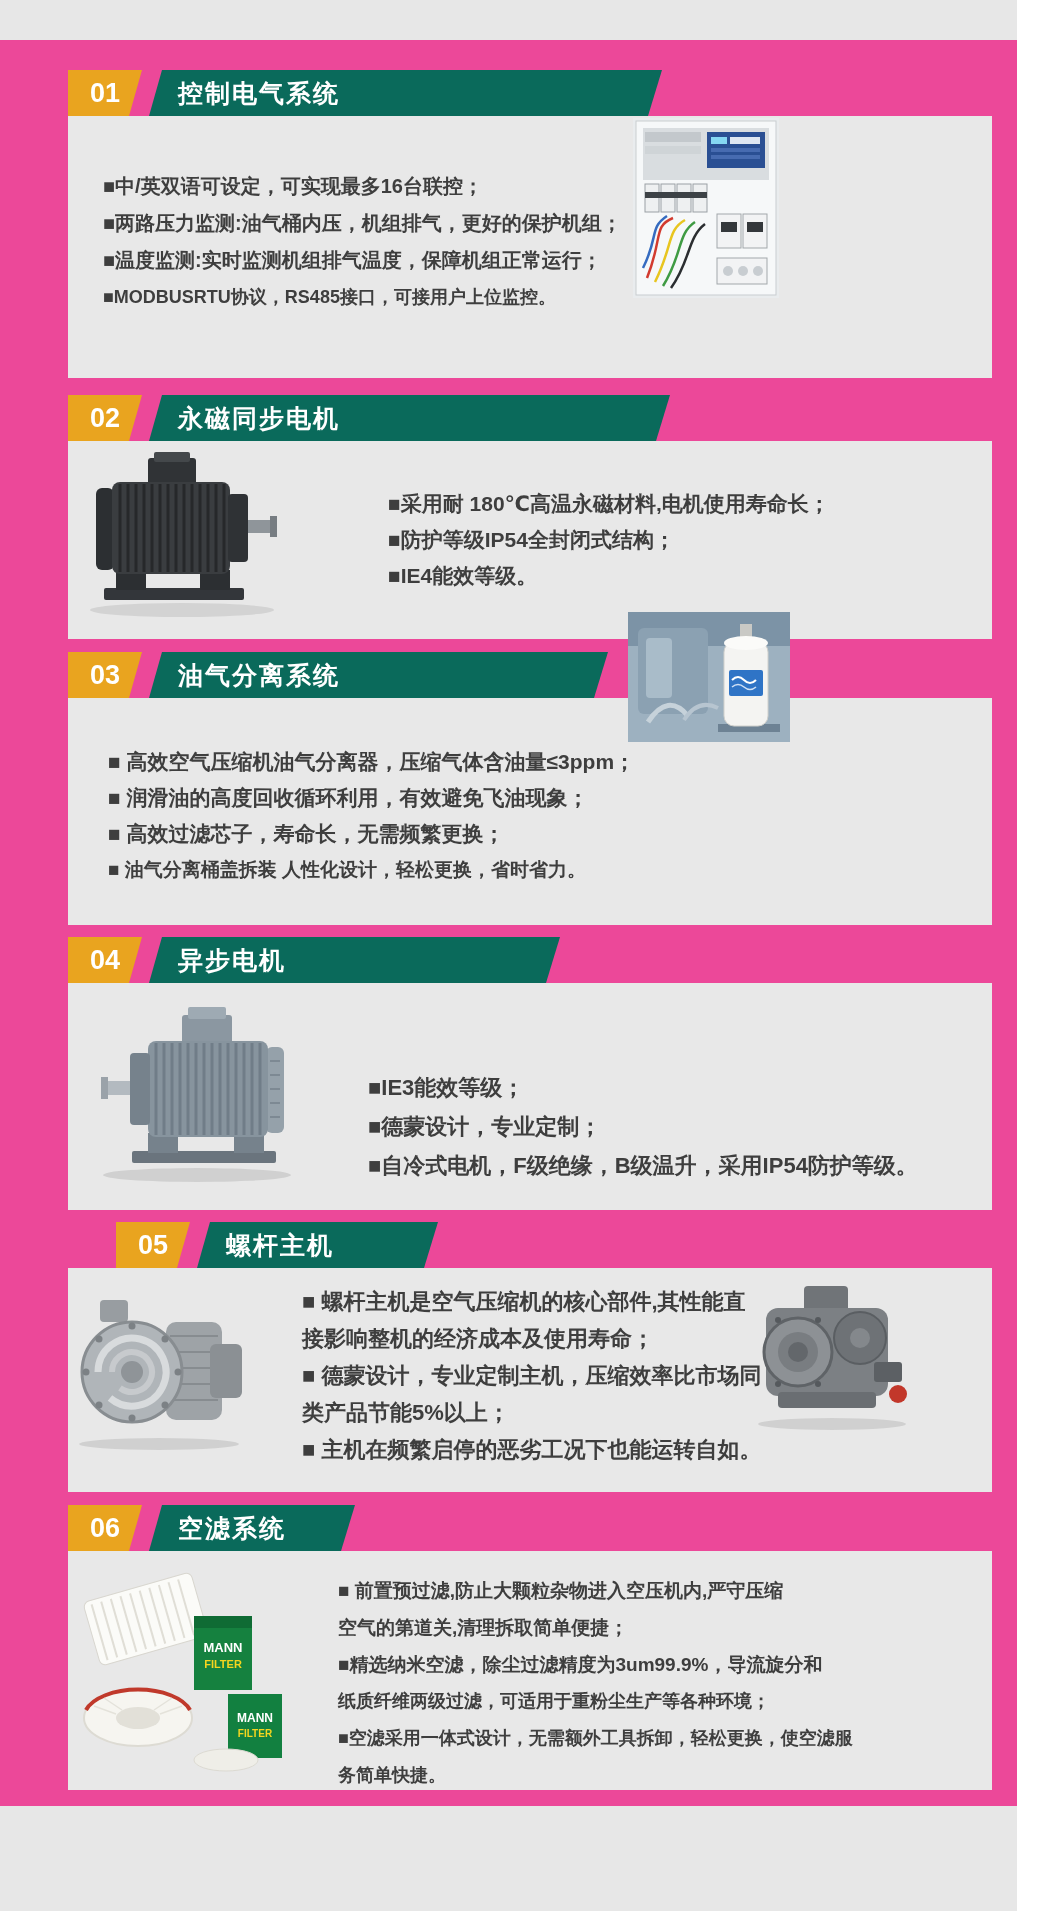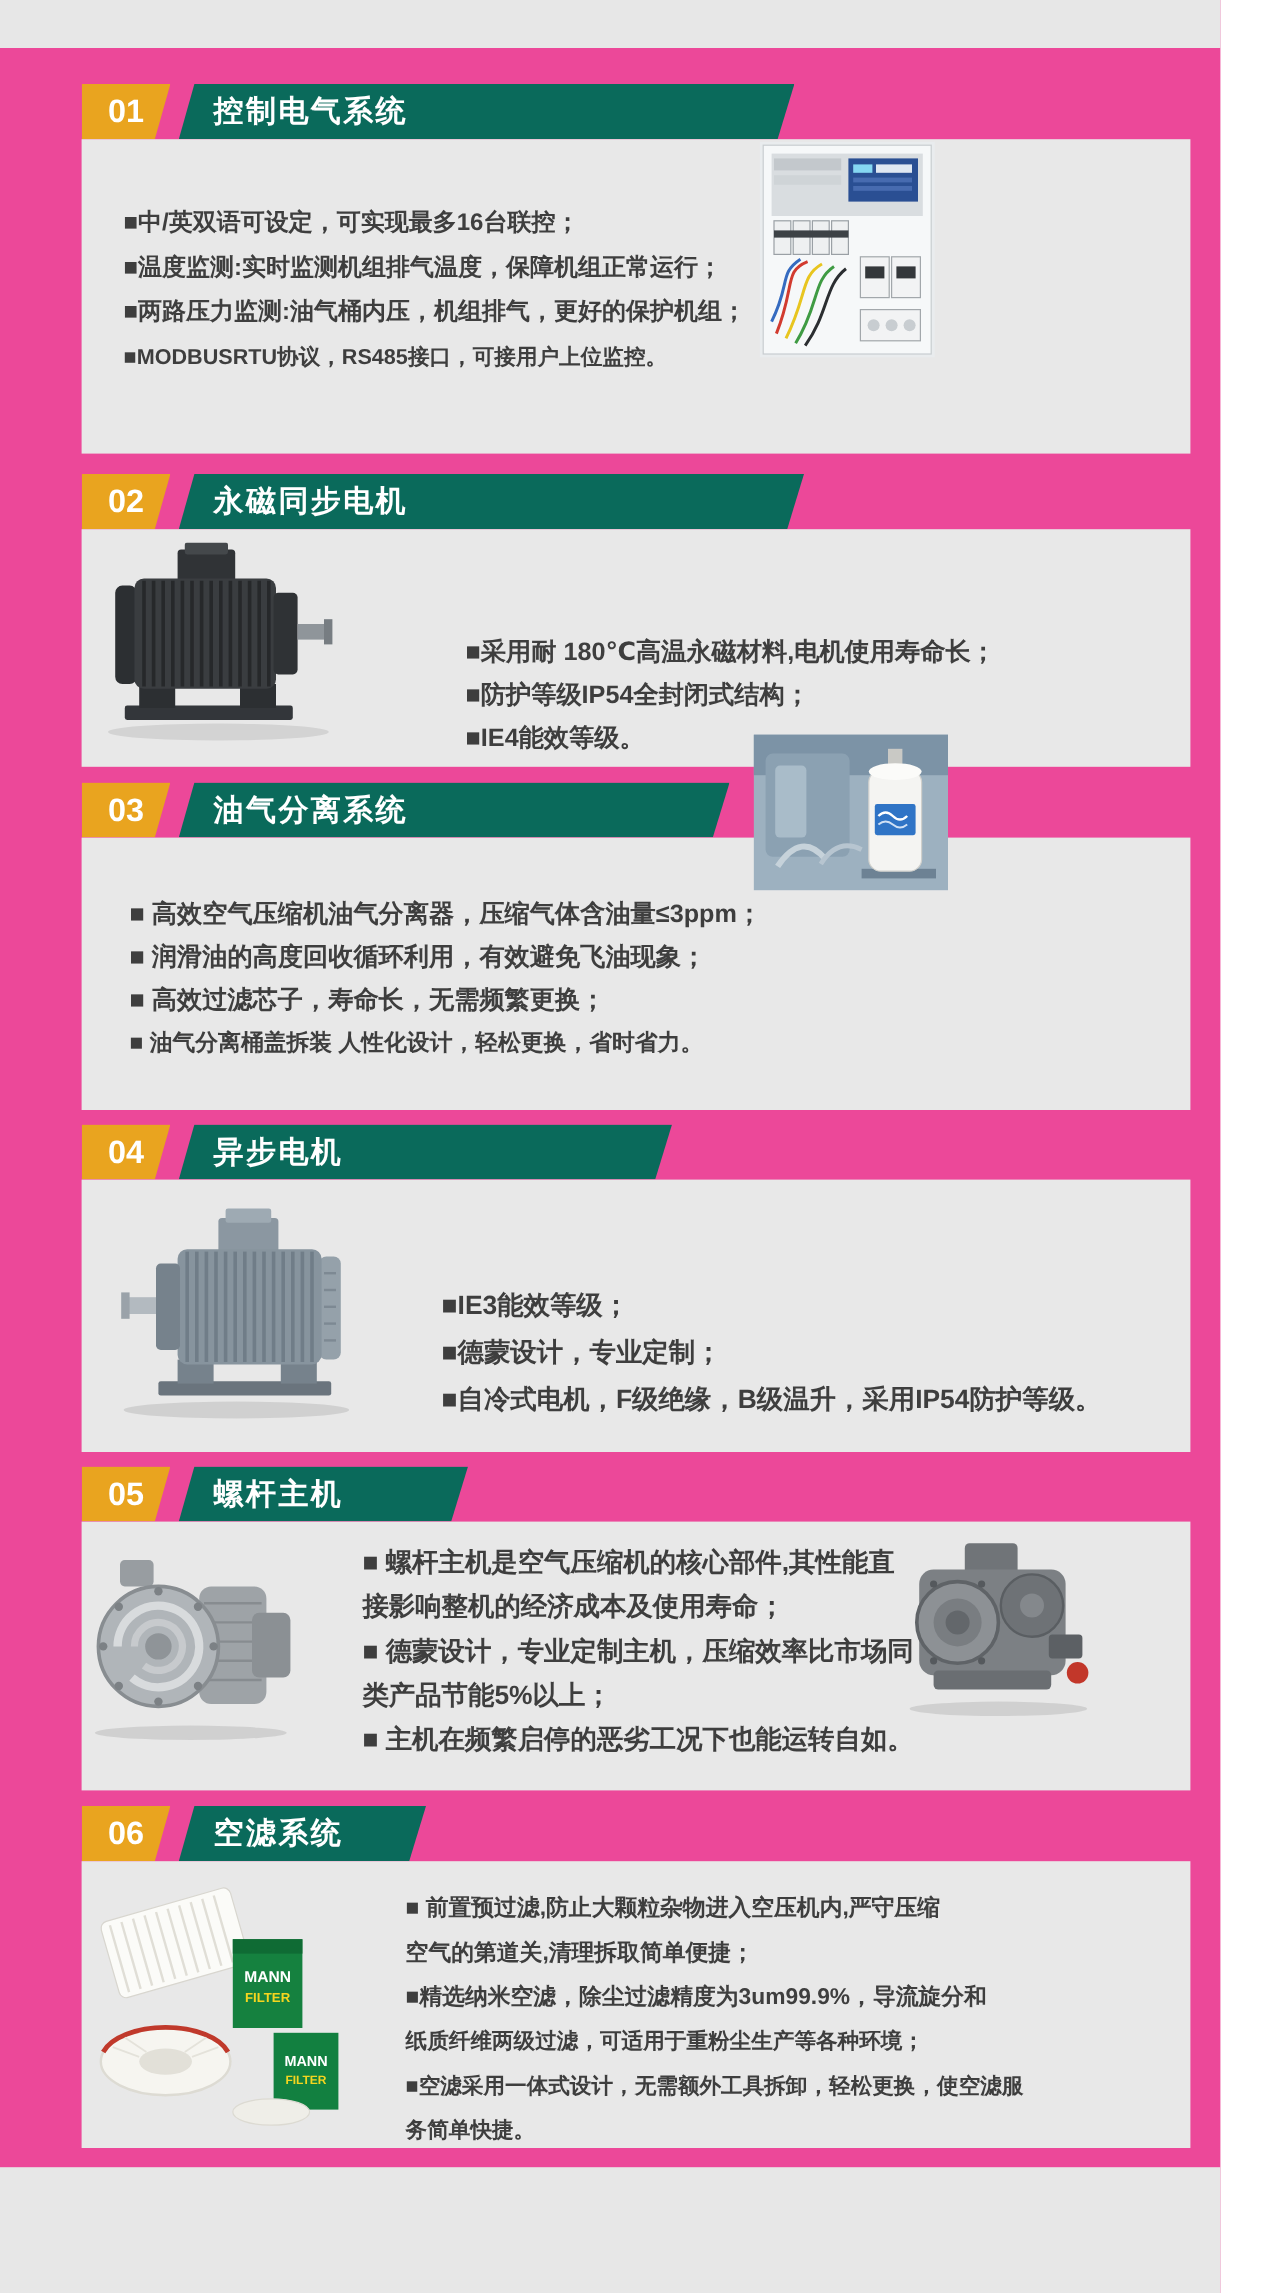--- a/index.html
+++ b/index.html
@@ -40,8 +40,8 @@
   <div class="panel" style="top:116px;height:262px;"></div>
   <div class="txt" style="left:103px;top:168px;--lh:37px;--fs:20px;--fs2:18px;">
     <div>■中/英双语可设定，可实现最多16台联控；</div>
+    <div>■两路压力监测:油气桶内压，机组排气，更好的保护机组；</div>
     <div>■温度监测:实时监测机组排气温度，保障机组正常运行；</div>
-    <div>■两路压力监测:油气桶内压，机组排气，更好的保护机组；</div>
     <div class="thin">■MODBUSRTU协议，RS485接口，可接用户上位监控。</div>
   </div>
   <div class="ph" style="left:633px;top:118px;width:146px;height:180px;">

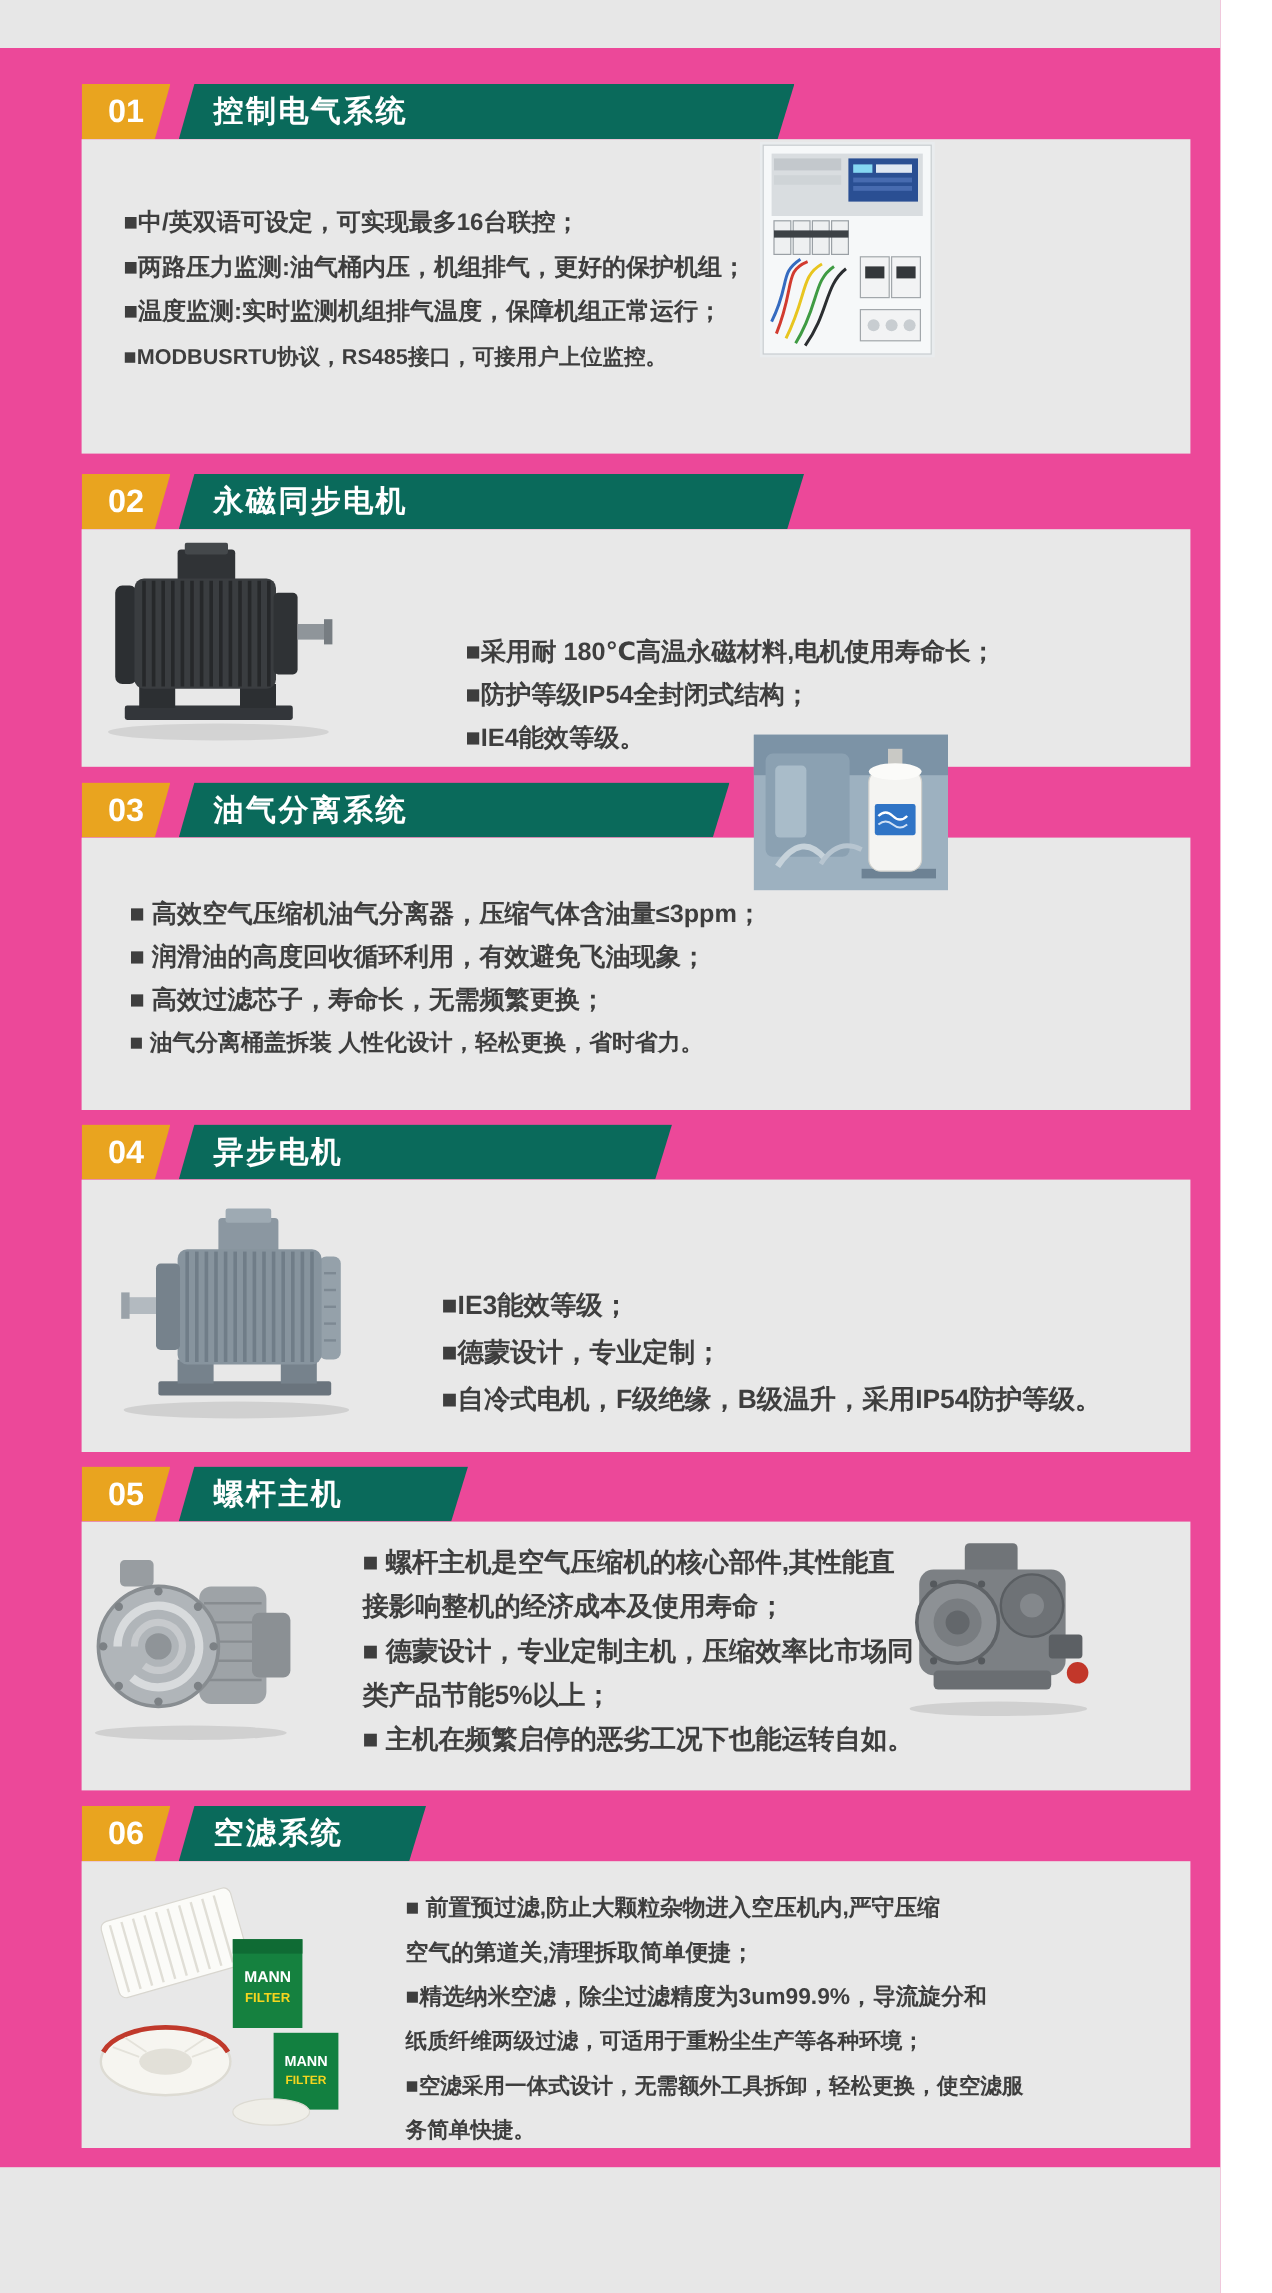--- a/index.html
+++ b/index.html
@@ -89,7 +89,7 @@
     <div class="title">永磁同步电机</div>
   </div>
   <div class="panel" style="top:441px;height:198px;"></div>
-  <div class="txt" style="left:388px;top:486px;margin-top:40px;--lh:36px;--fs:21px;--fs2:19px;">
+  <div class="txt" style="left:388px;top:486px;--lh:36px;--fs:21px;--fs2:19px;">
     <div>■采用耐 180℃高温永磁材料,电机使用寿命长；</div>
     <div>■防护等级IP54全封闭式结构；</div>
     <div>■IE4能效等级。</div>

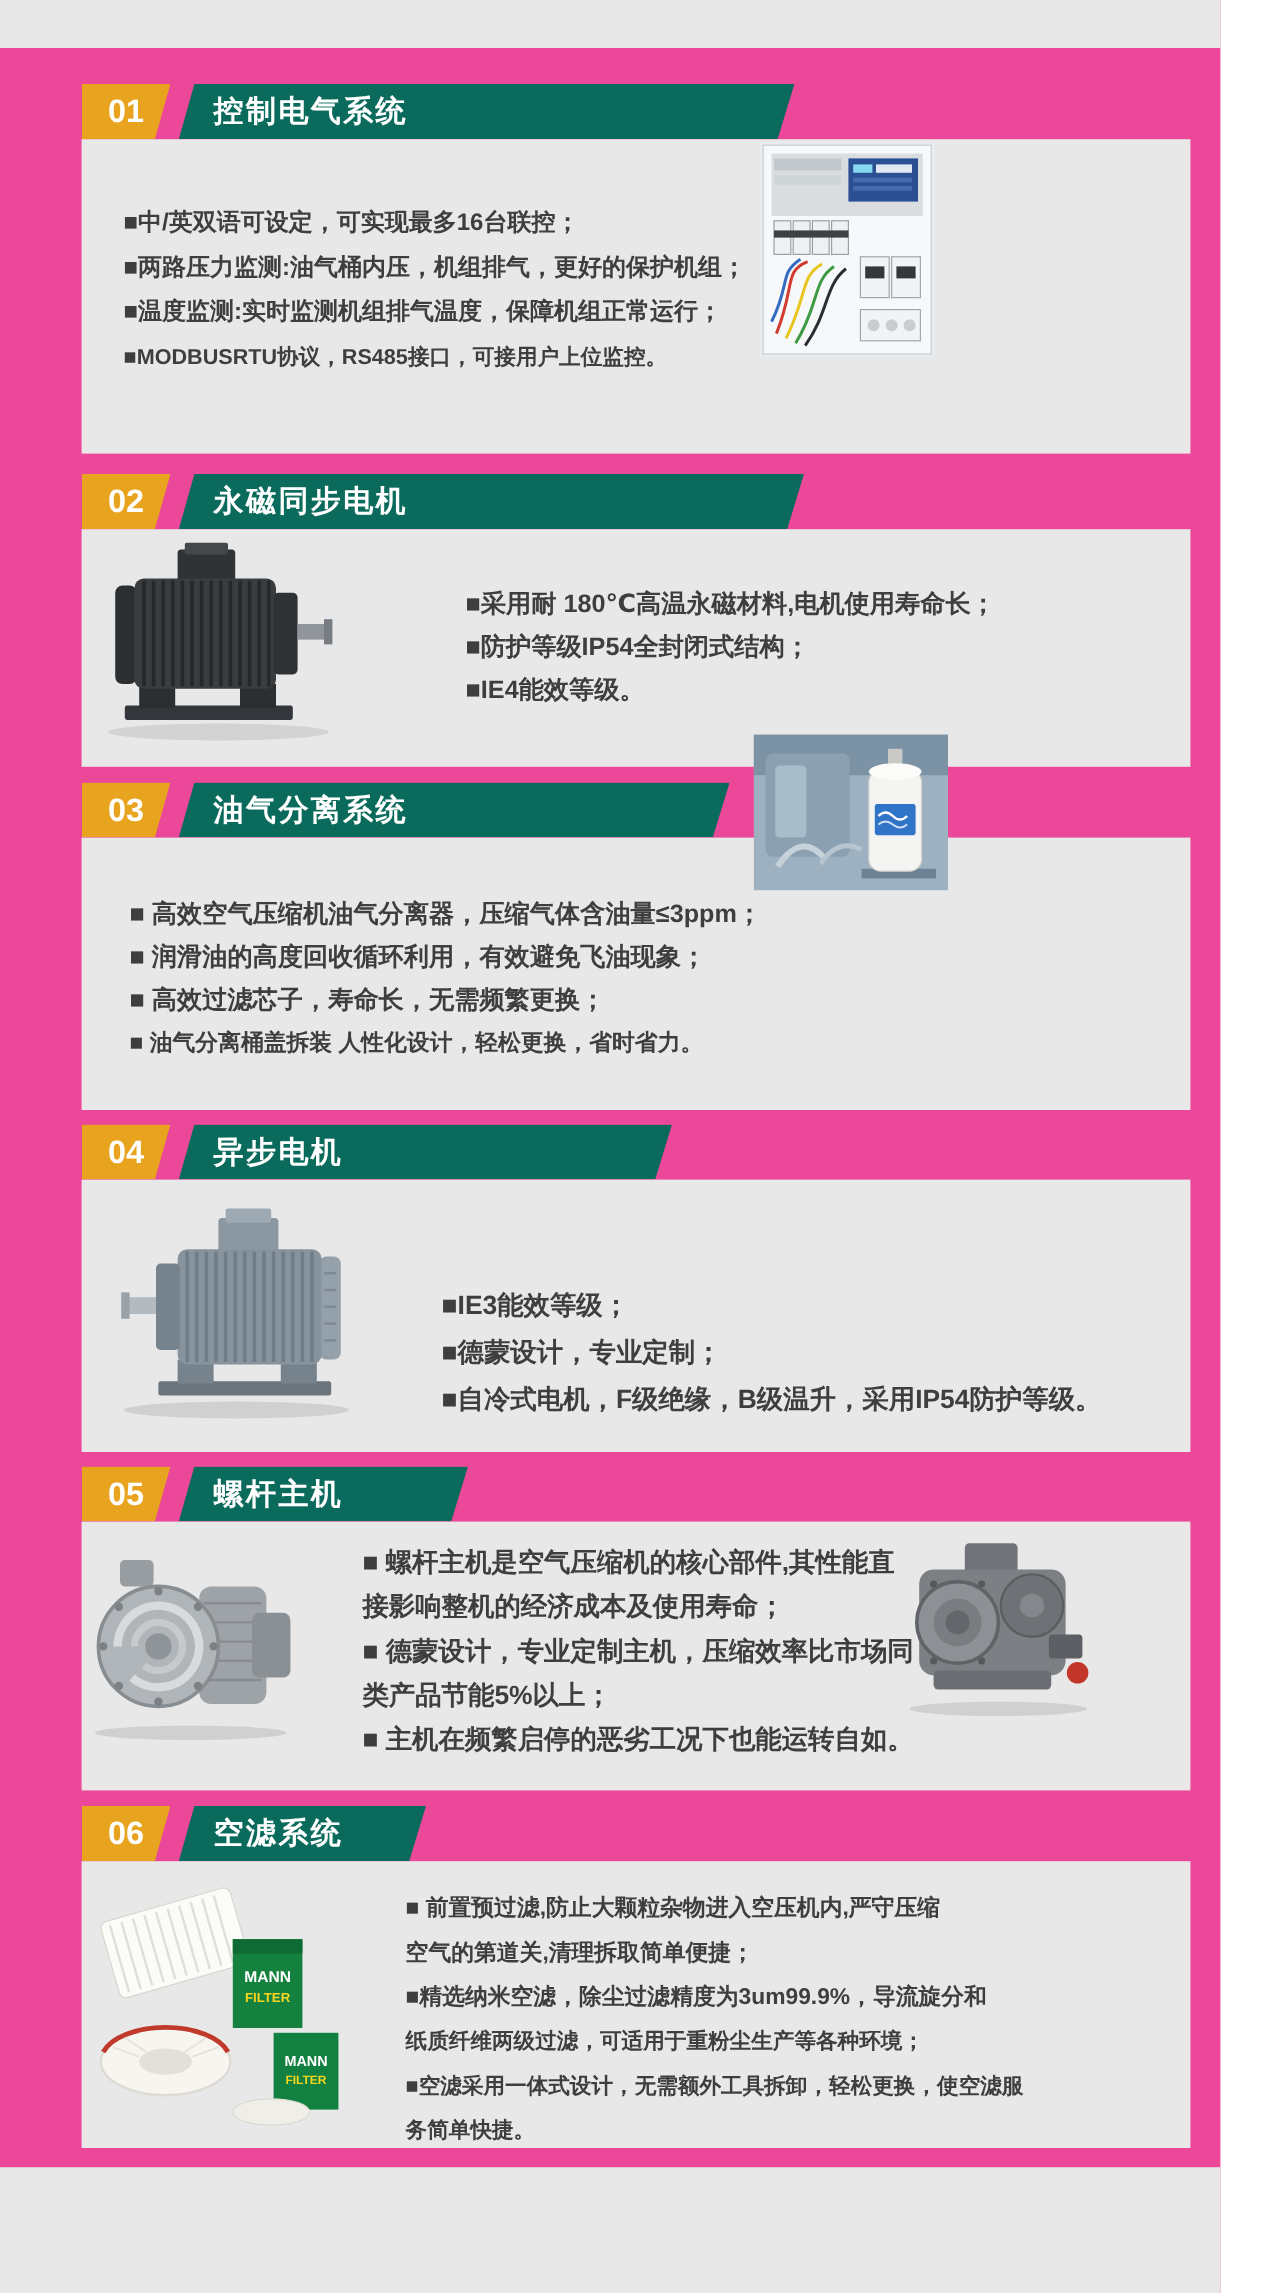--- a/index.html
+++ b/index.html
@@ -208,7 +208,7 @@
     </svg>
   </div>
 
-  <div class="hdr" style="top:1222px;width:322px;">
+  <div class="hdr" style="top:1222px;width:322px;margin-left:48px;">
     <div class="banner"></div>
     <div class="num">05</div>
     <div class="title">螺杆主机</div>

